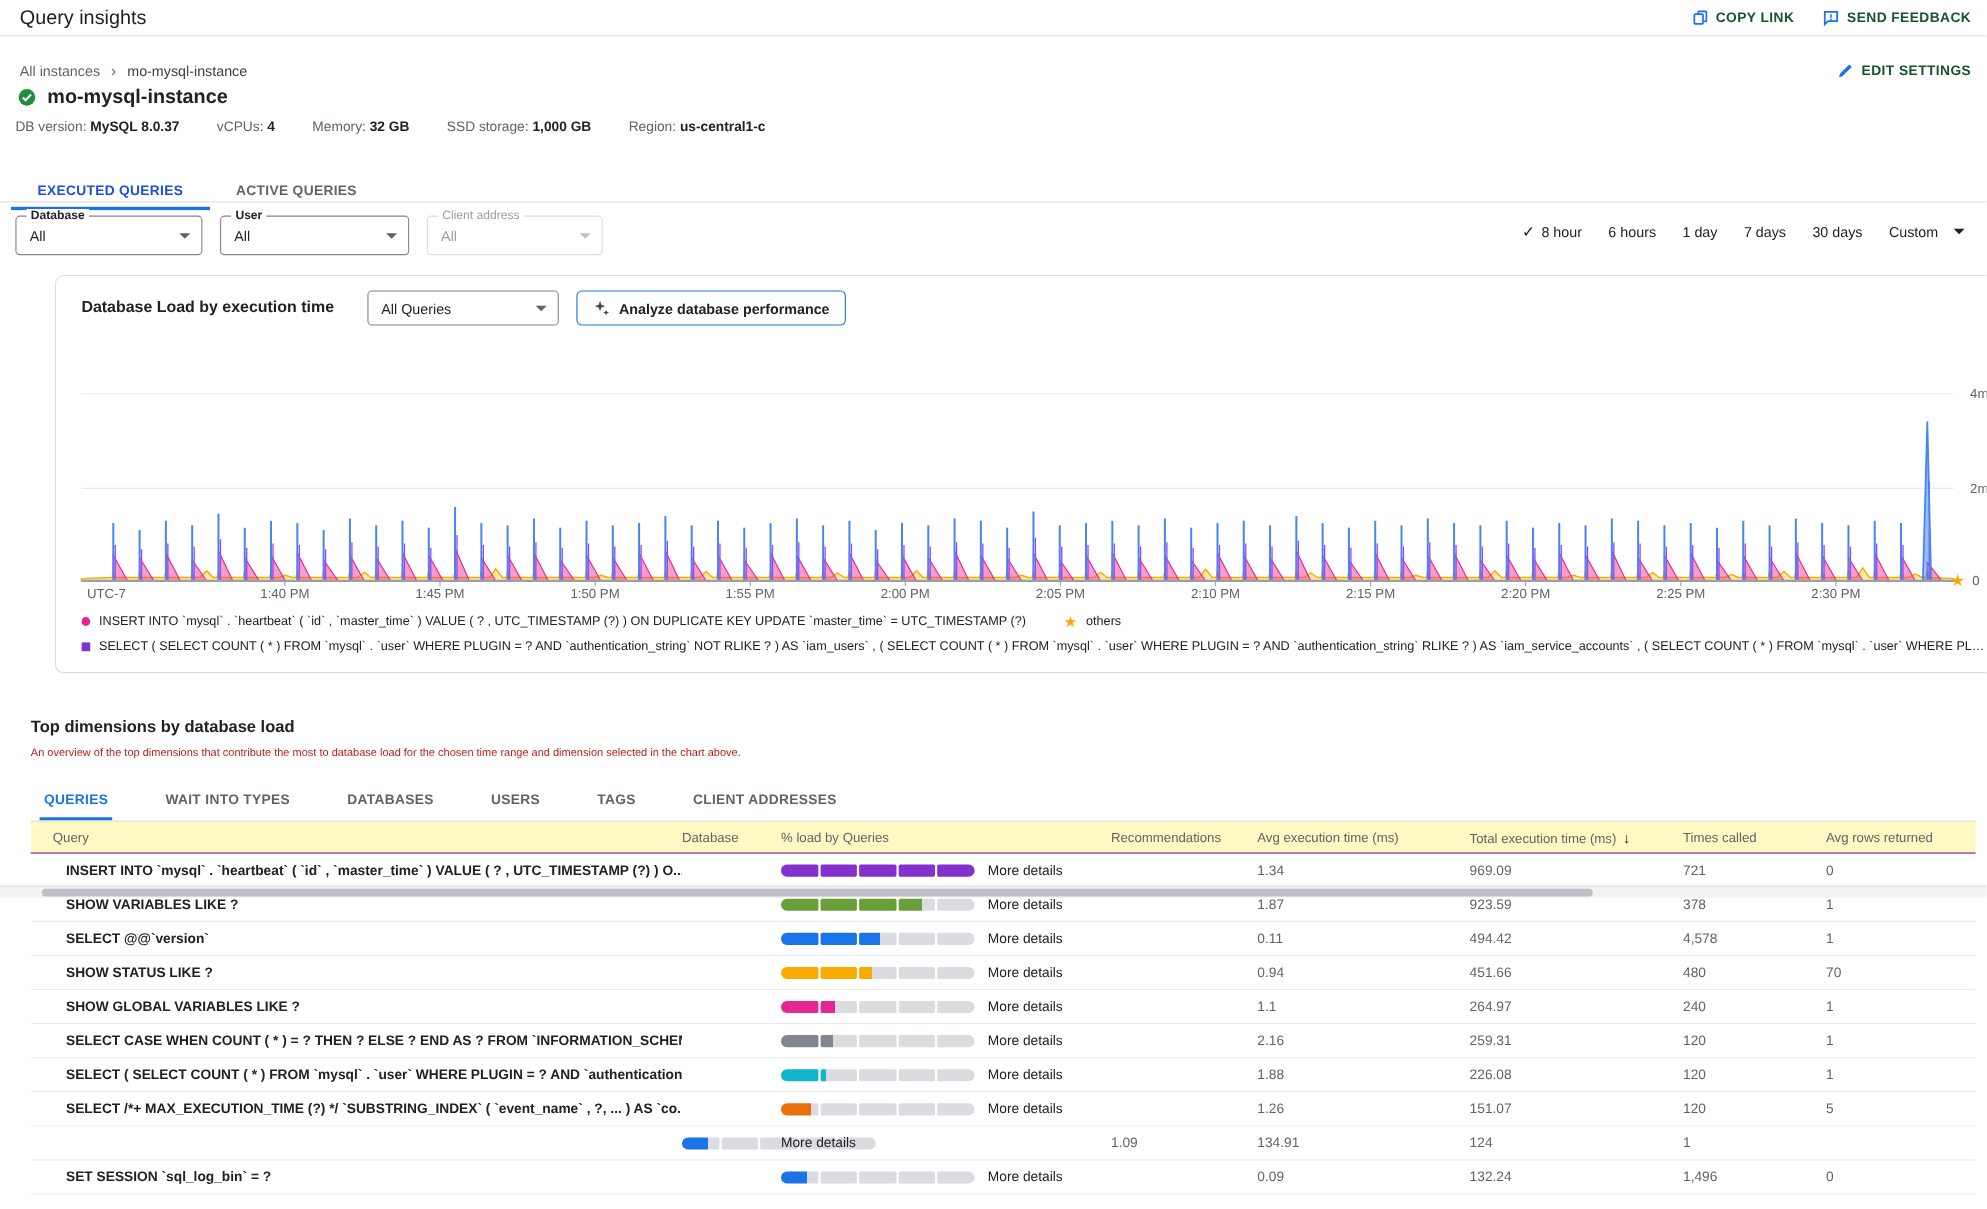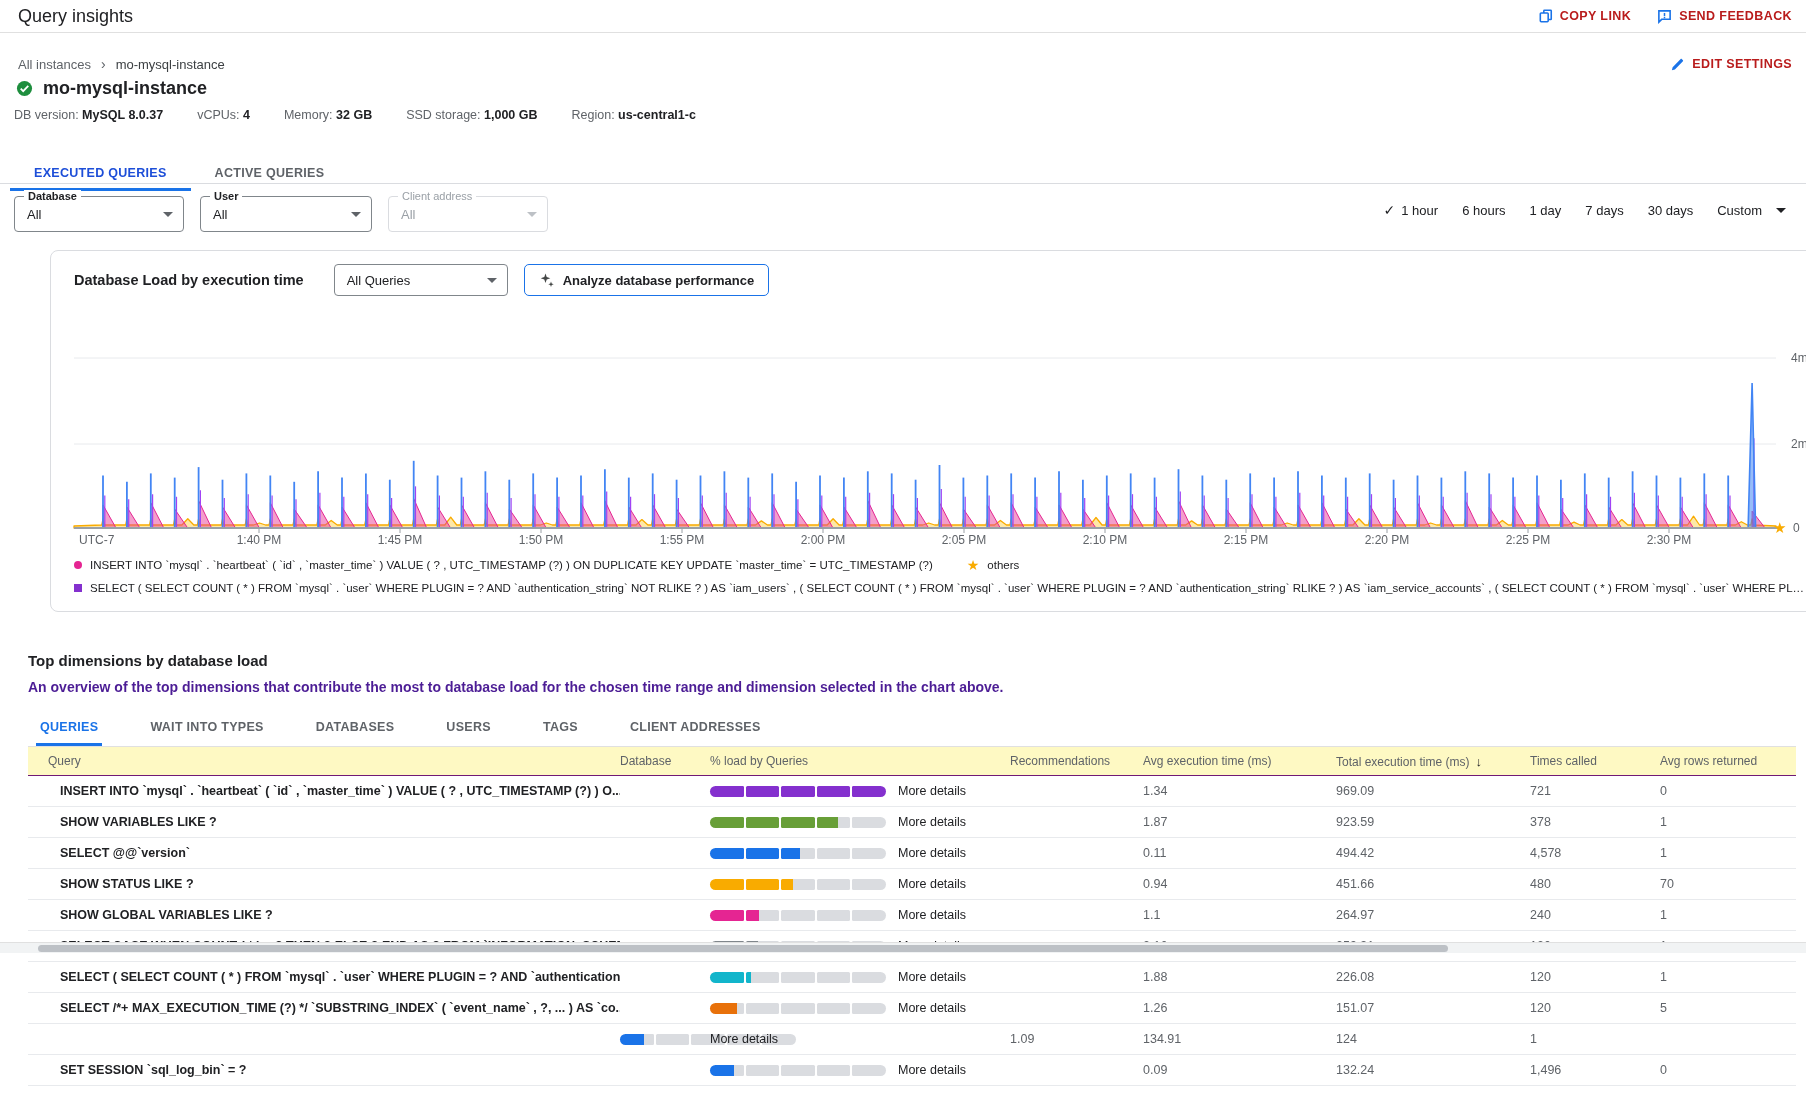--- a/index.html
+++ b/index.html
@@ -5,7 +5,7 @@
   * { box-sizing: border-box; margin: 0; padding: 0; }
   html,body { width:1806px; height:1099px; background:#fff; overflow:hidden;
     font-family:"Liberation Sans", sans-serif; color:#202124; }
-  .page { position:relative; width:1806px; height:953px;padding-left:32px; }
+  .page { position:relative; width:1806px; height:816px;padding-left:32px; }
 
   
   .topbar { position:absolute; top:0; left:0; width:1806px; height:33px;

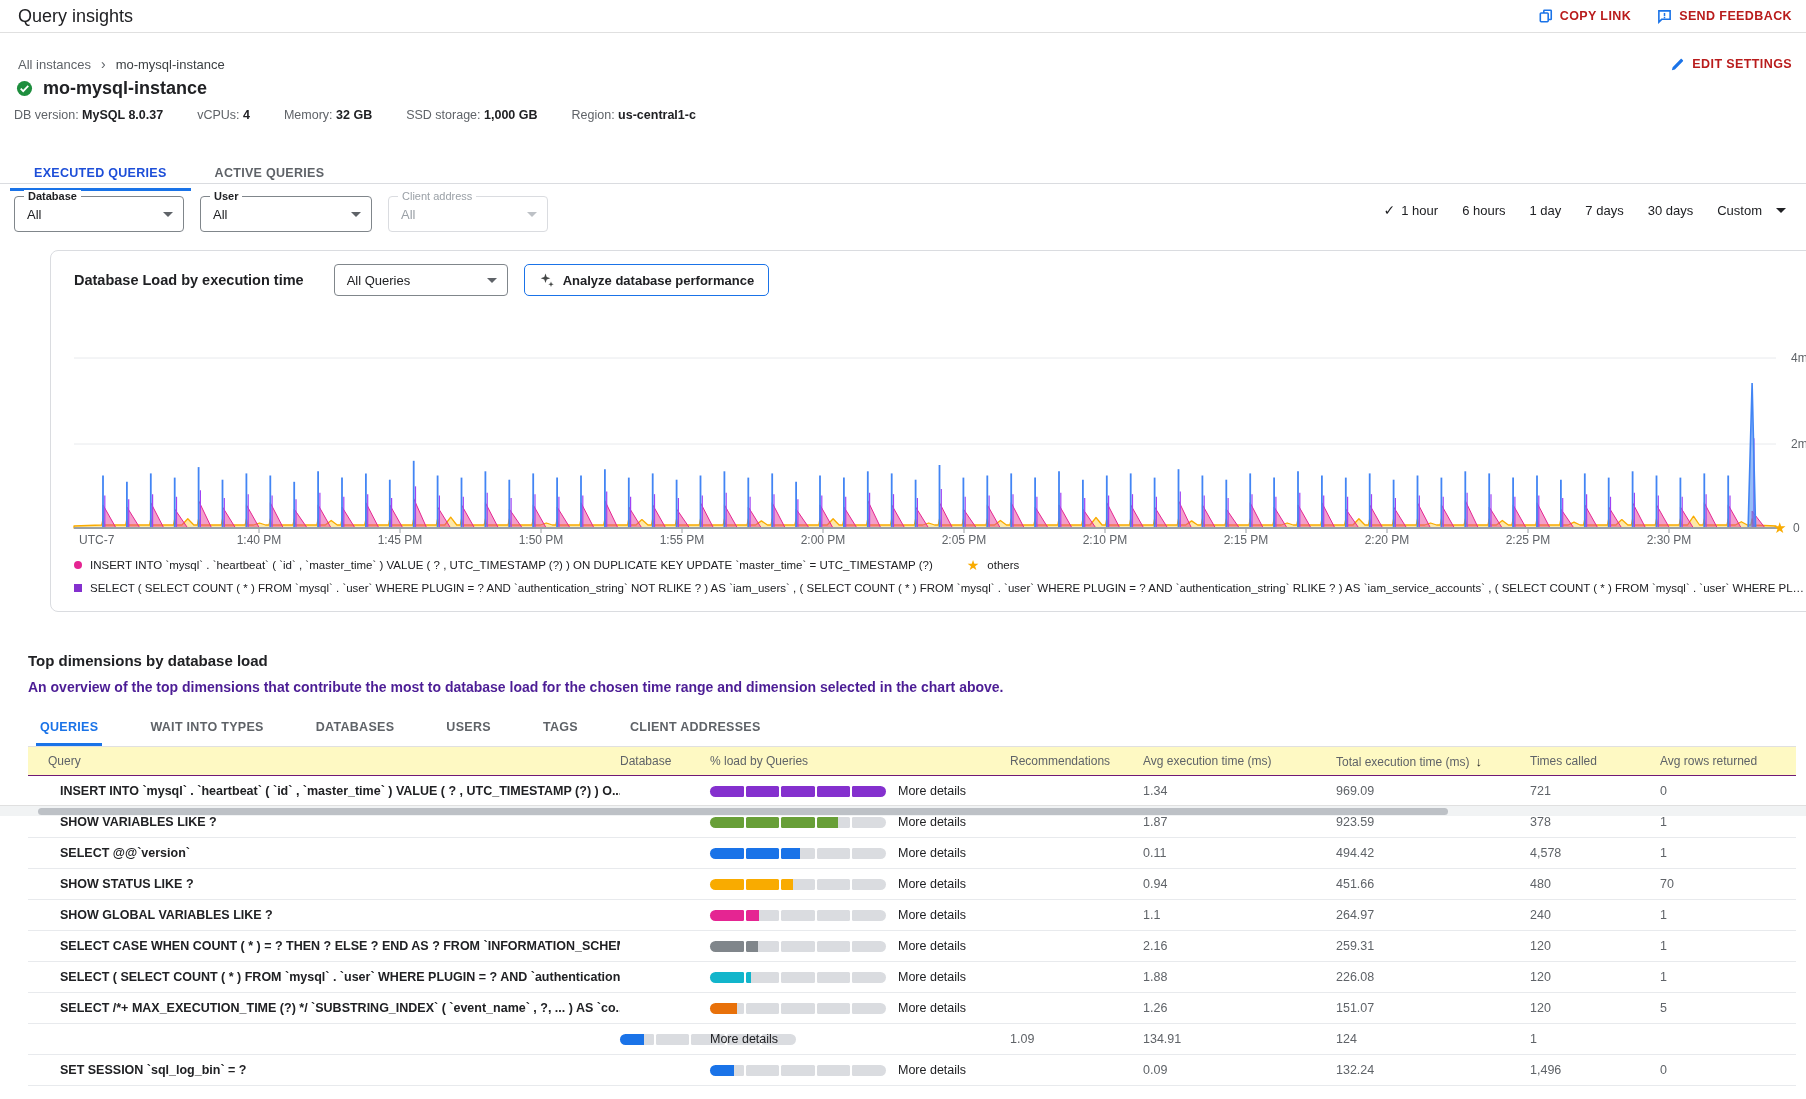--- a/index.html
+++ b/index.html
@@ -14,7 +14,7 @@
   .page-title { font-size:18px; color:#202124; }
   .topbar-actions { display:flex; gap:26px; }
   .blue-action { display:flex; align-items:center; gap:7px; background:none; border:none;
-    color:#b91c1c; font-family:inherit; font-size:12.5px; font-weight:bold; letter-spacing:.4px; cursor:pointer; }
+    color:#14532d; font-family:inherit; font-size:12.5px; font-weight:bold; letter-spacing:.4px; cursor:pointer; }
 
   
   .crumb-row { position:absolute; top:56px; left:18px; right:14px; display:flex; justify-content:space-between; align-items:center; }

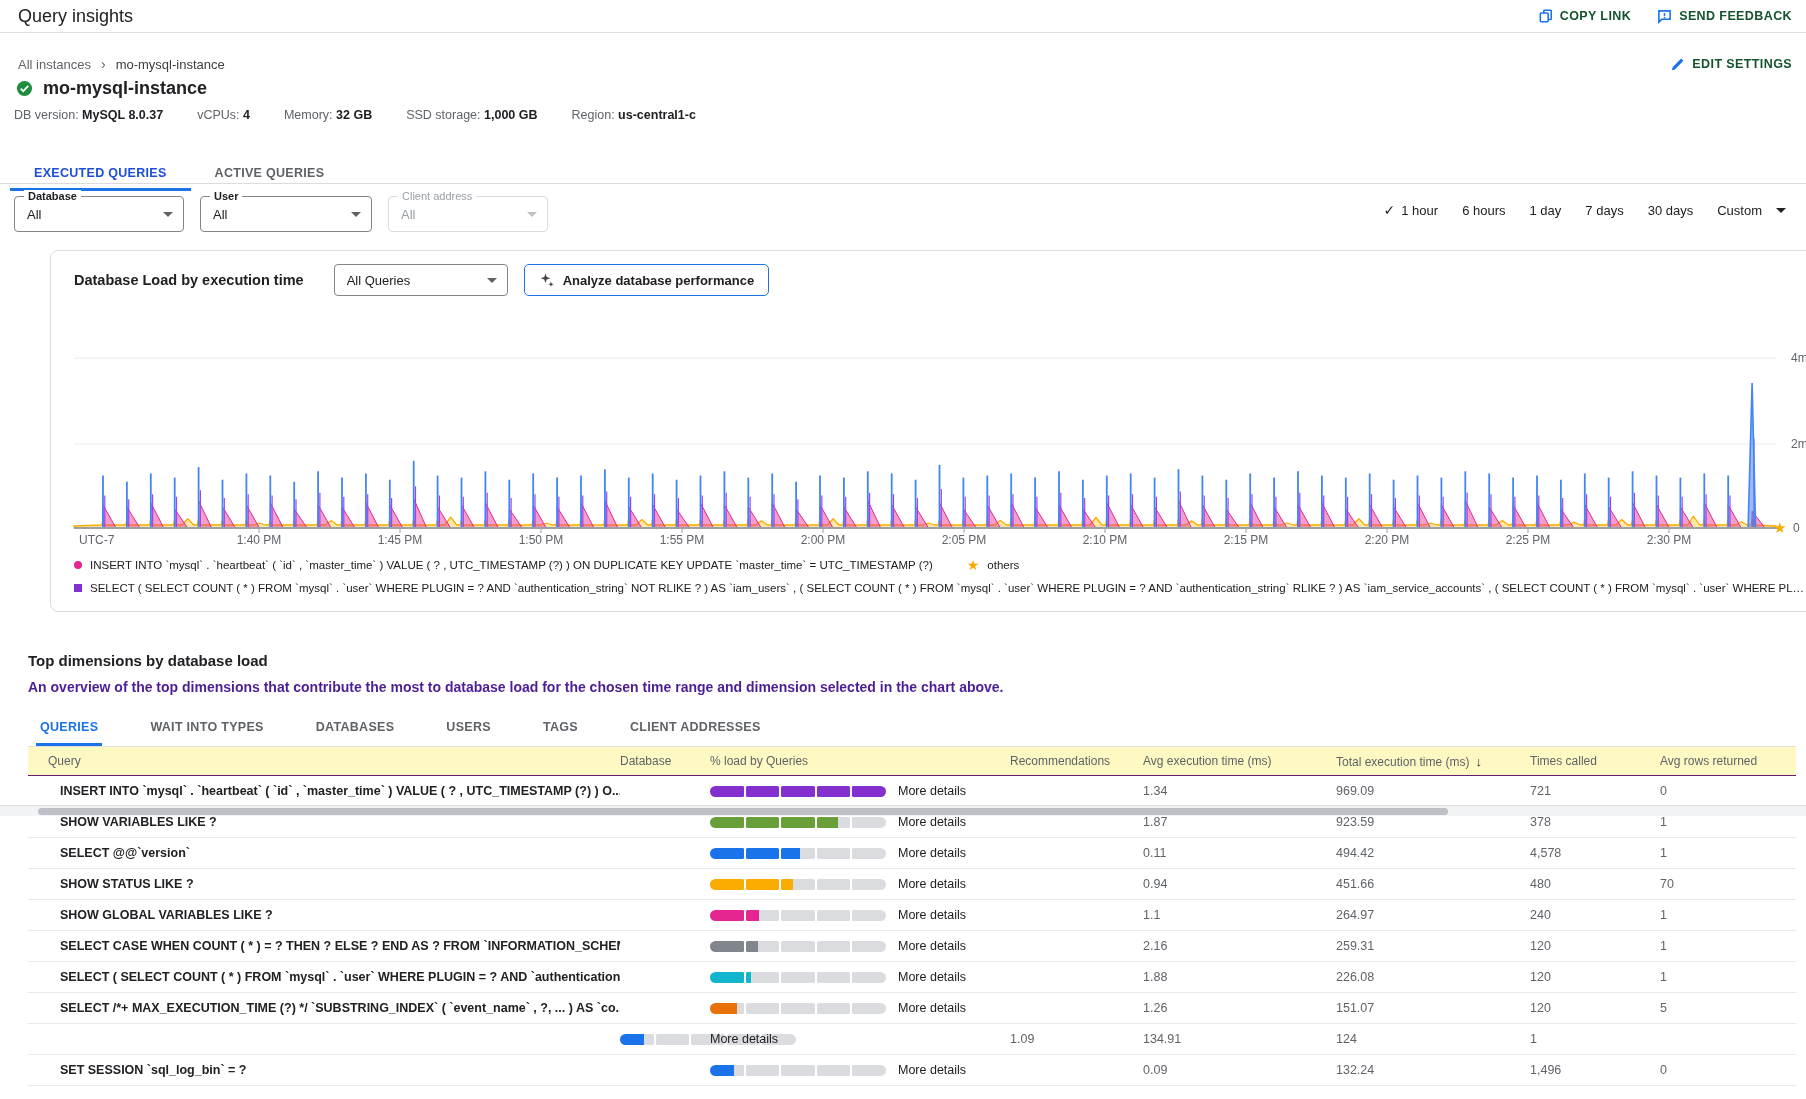--- a/index.html
+++ b/index.html
@@ -188,7 +188,7 @@
   <div class="time-range" id="time-range">
       <span class="tr-item">
         <span class="check-glyph">✓</span>
-        <span>1 hour</span>
+        <span>8 hour</span>
       </span>
       <span class="tr-item">
         <span>6 hours</span>

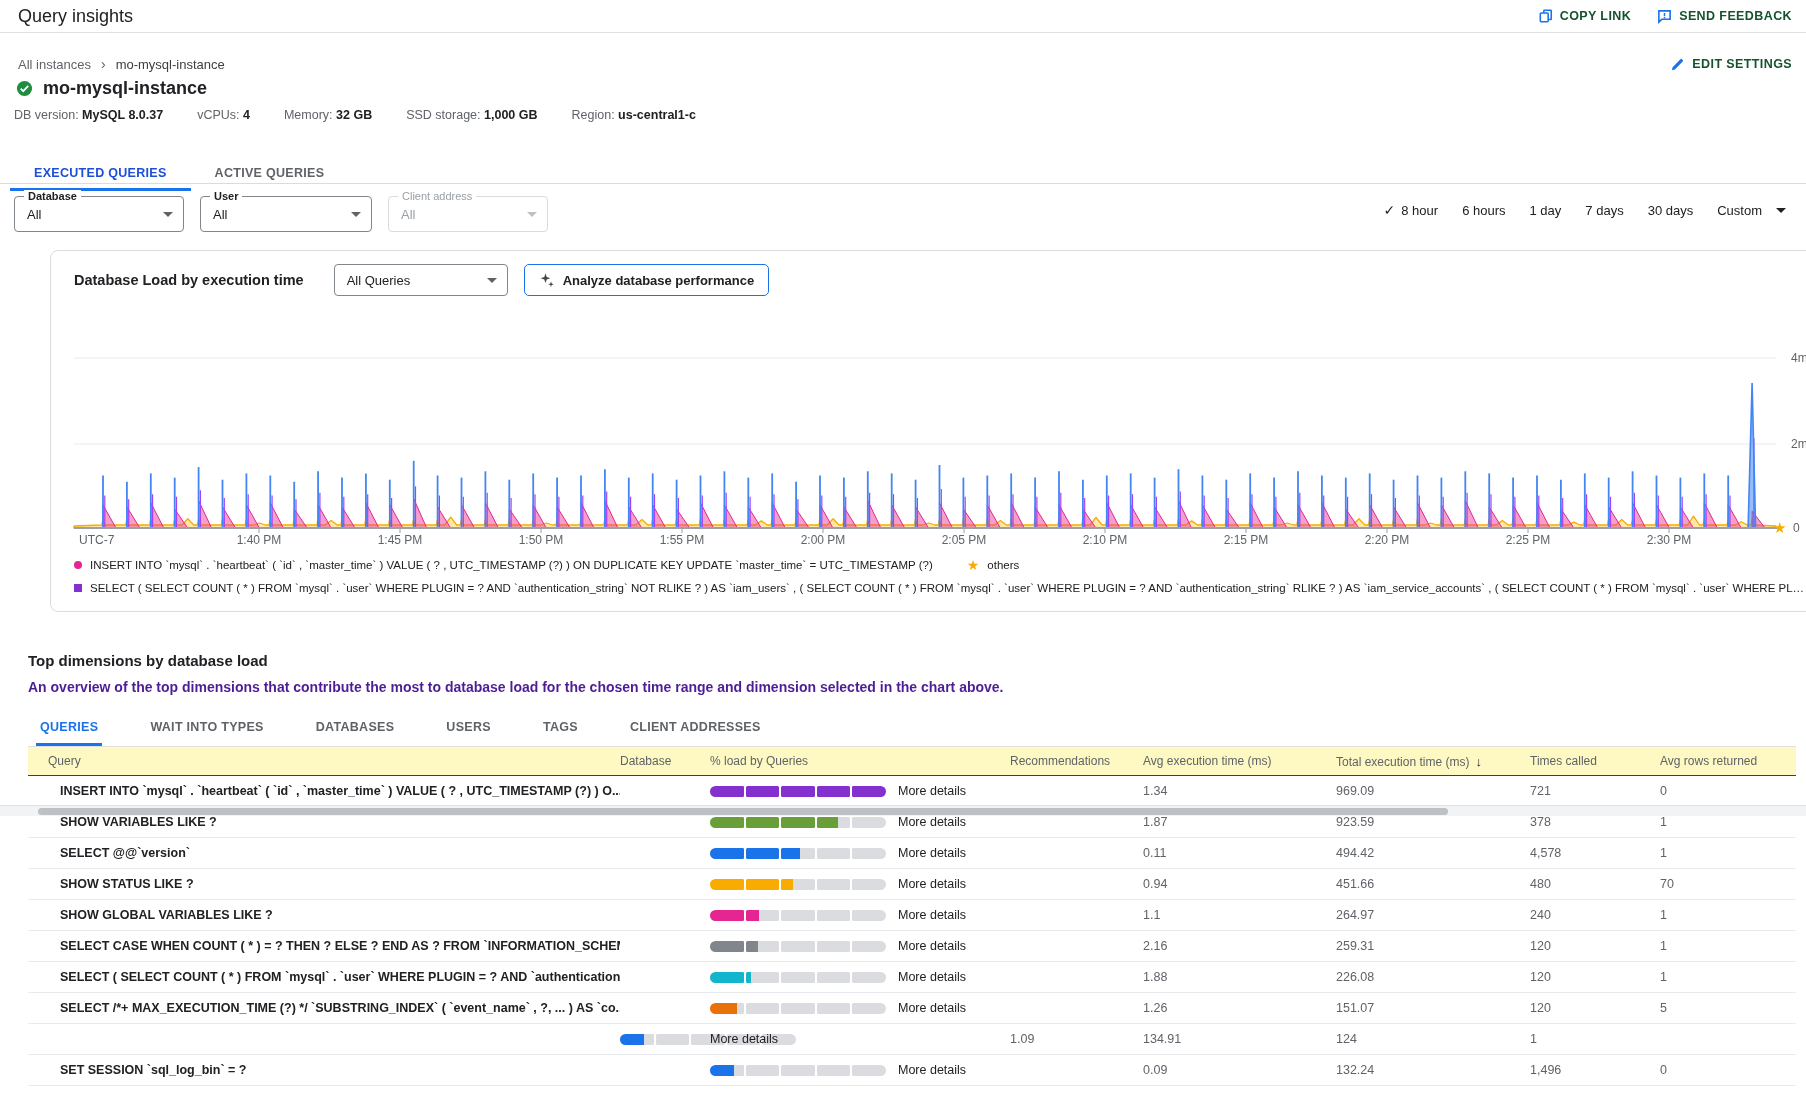--- a/index.html
+++ b/index.html
@@ -75,7 +75,7 @@
 
   
   .dim-title { position:absolute; top:652px; left:28px; font-size:15px; font-weight:bold; color:#202124; }
-  .dim-sub { position:absolute; top:679px; left:28px; font-size:14px; color:#4c1d95;font-weight:bold; }
+  .dim-sub { position:absolute; top:679px; left:28px; font-size:10px; color:#b91c1c; }
   .dim-tabs { position:absolute; top:712px; left:36px; display:flex; gap:44px; }
   .dim-tab { padding:8px 4px 9px 4px; font-size:12.5px; font-weight:bold; letter-spacing:.3px; color:#5f6368;
     border-bottom:3px solid transparent; cursor:pointer; }

